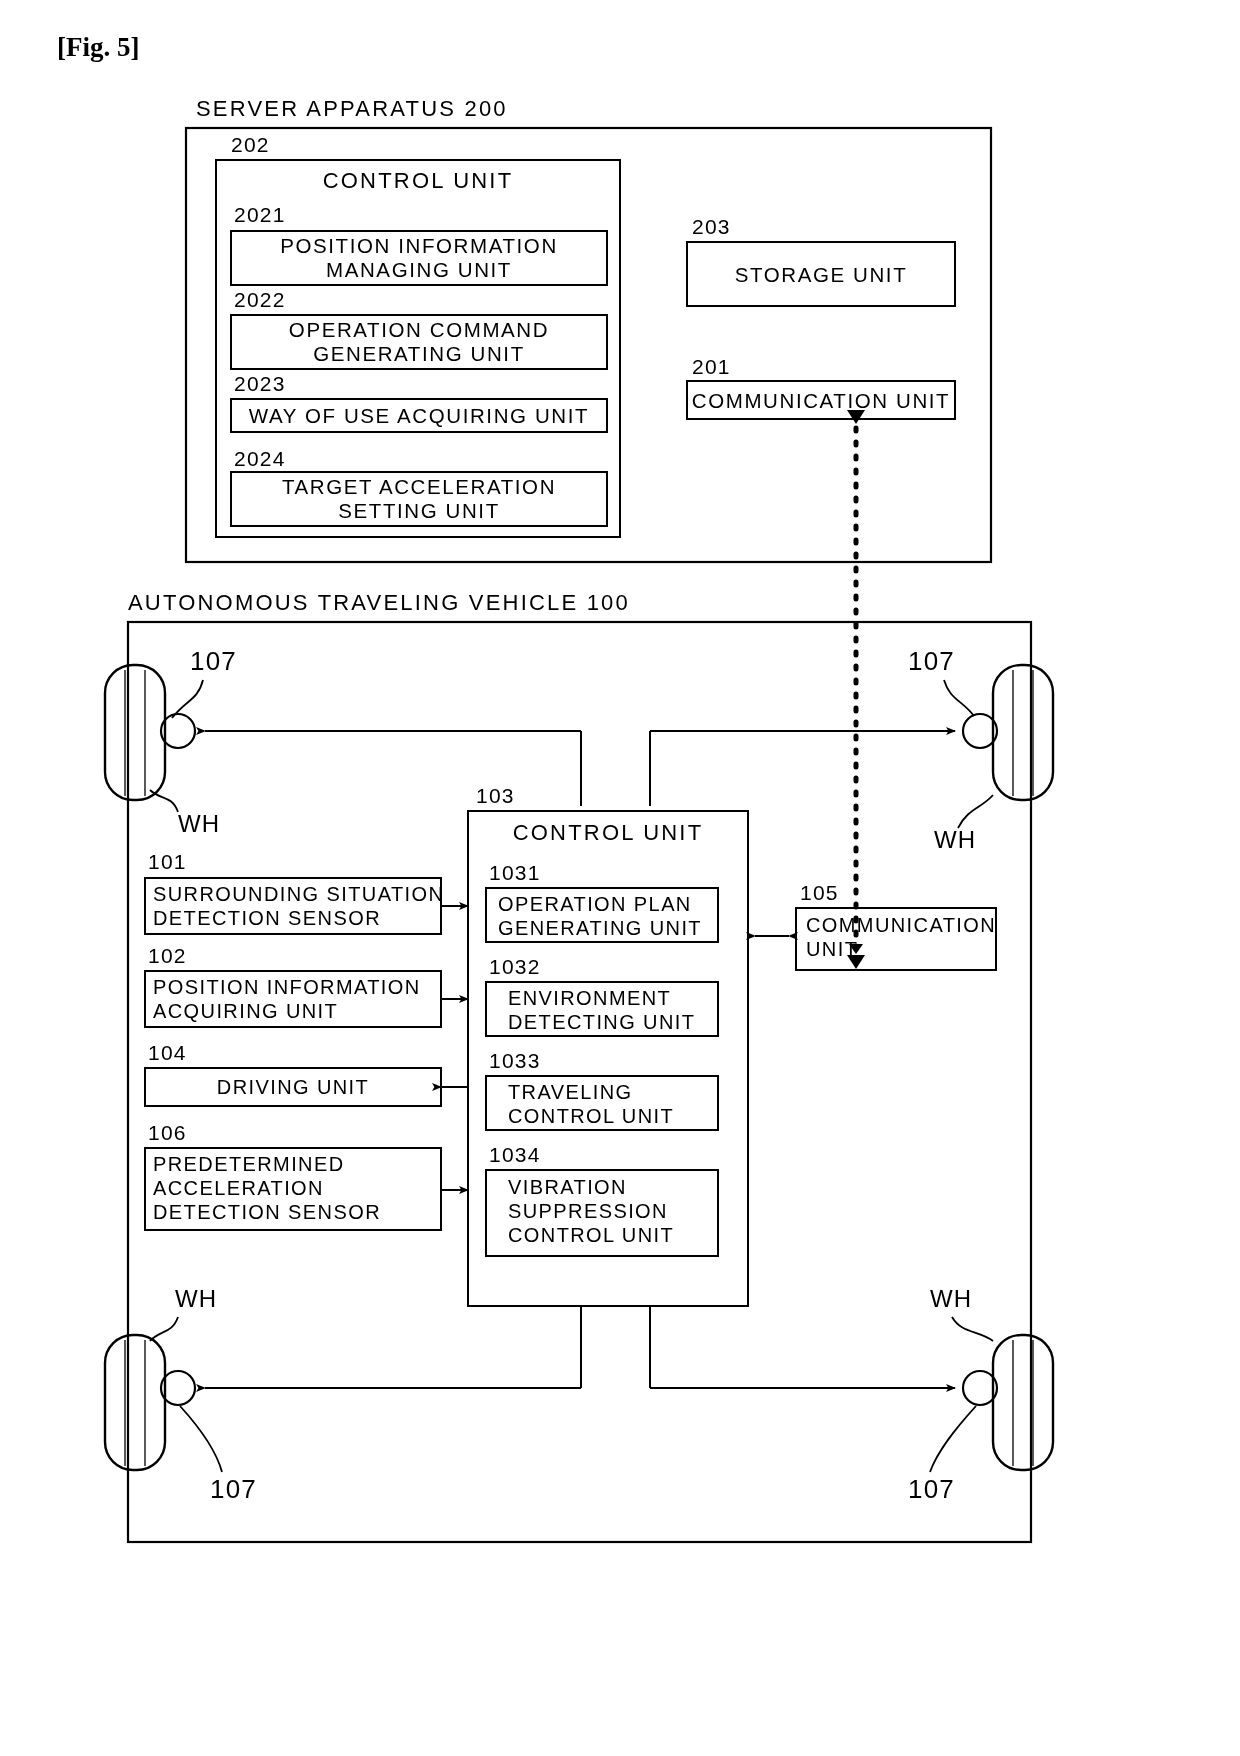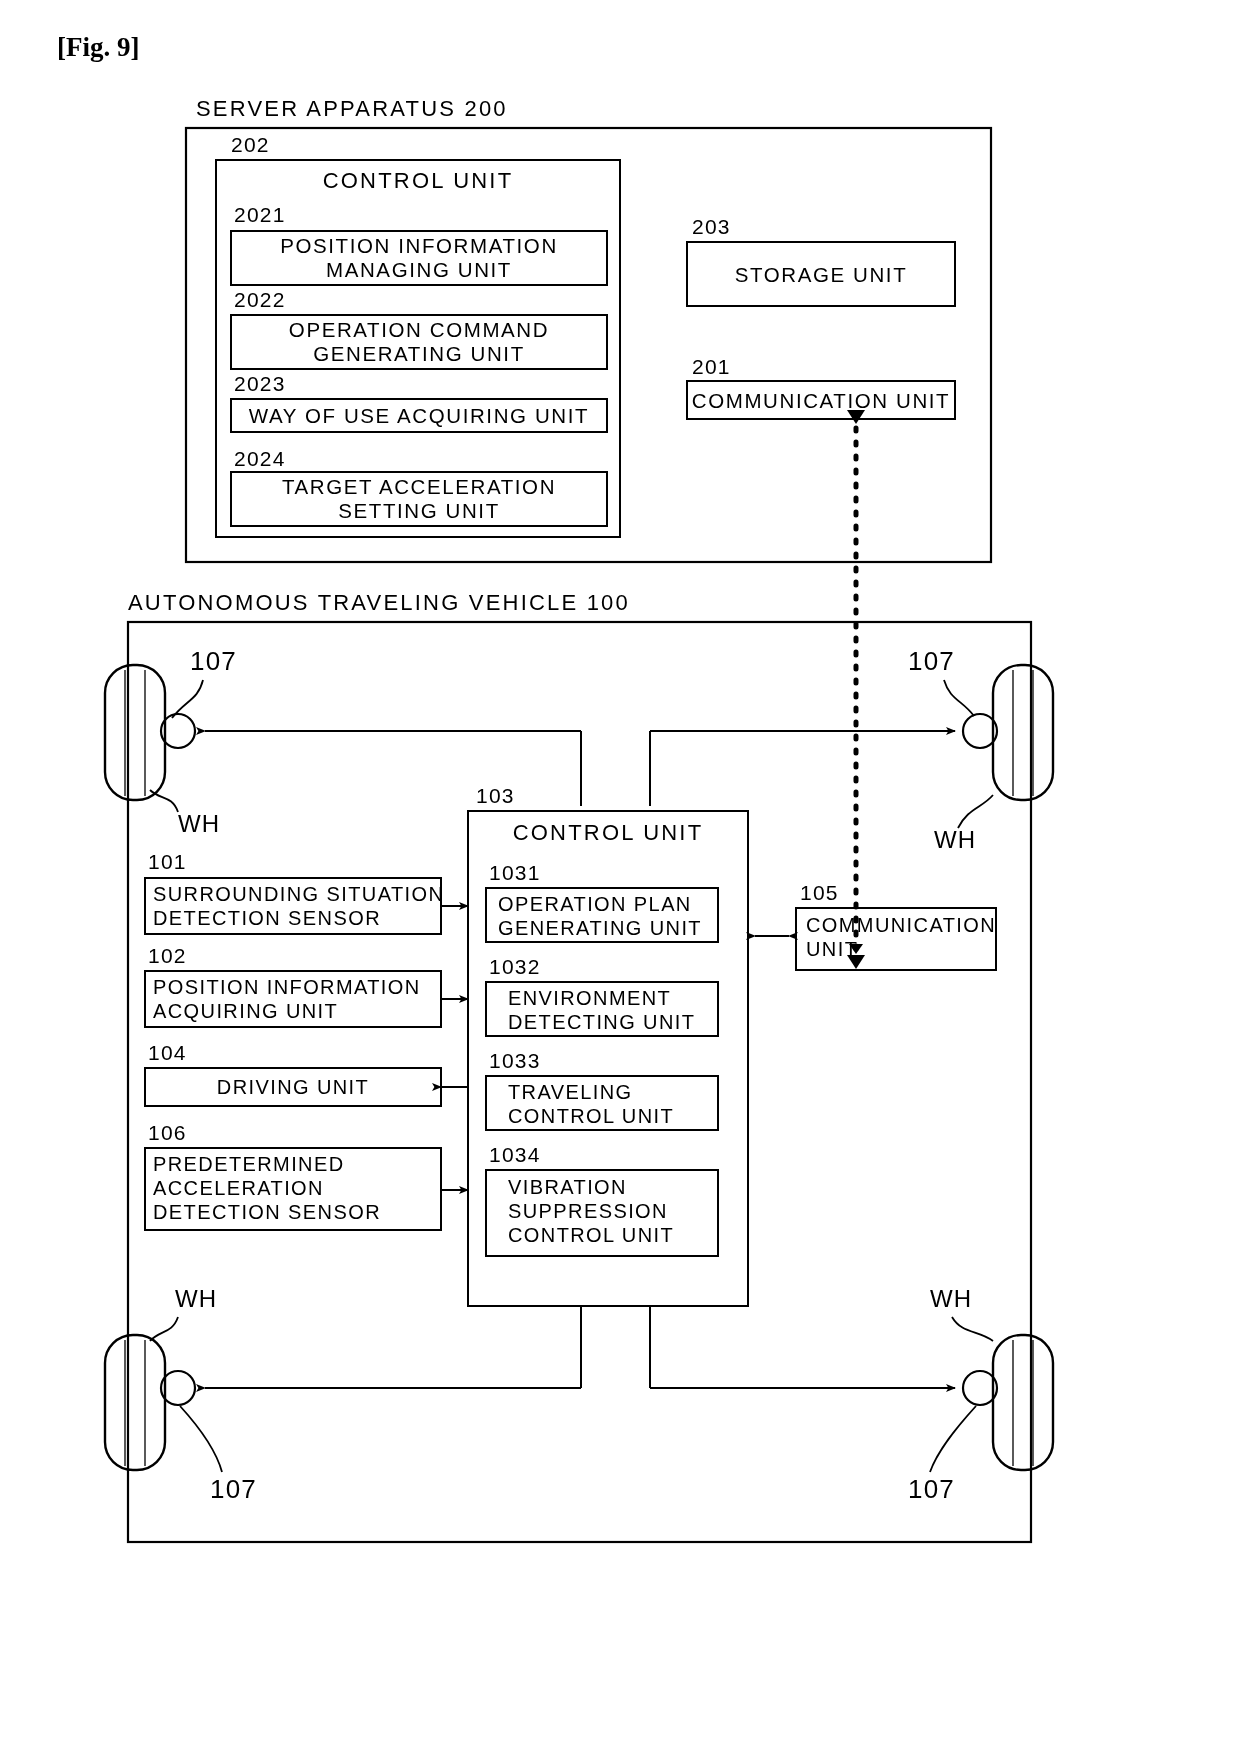--- a/index.html
+++ b/index.html
@@ -116,7 +116,7 @@
 
 <div id="page">
 
-  <div id="fig-label">[Fig. 9]</div>
+  <div id="fig-label">[Fig. 5]</div>
 
   <svg class="layer" viewBox="0 0 1240 1756">
     <defs>

